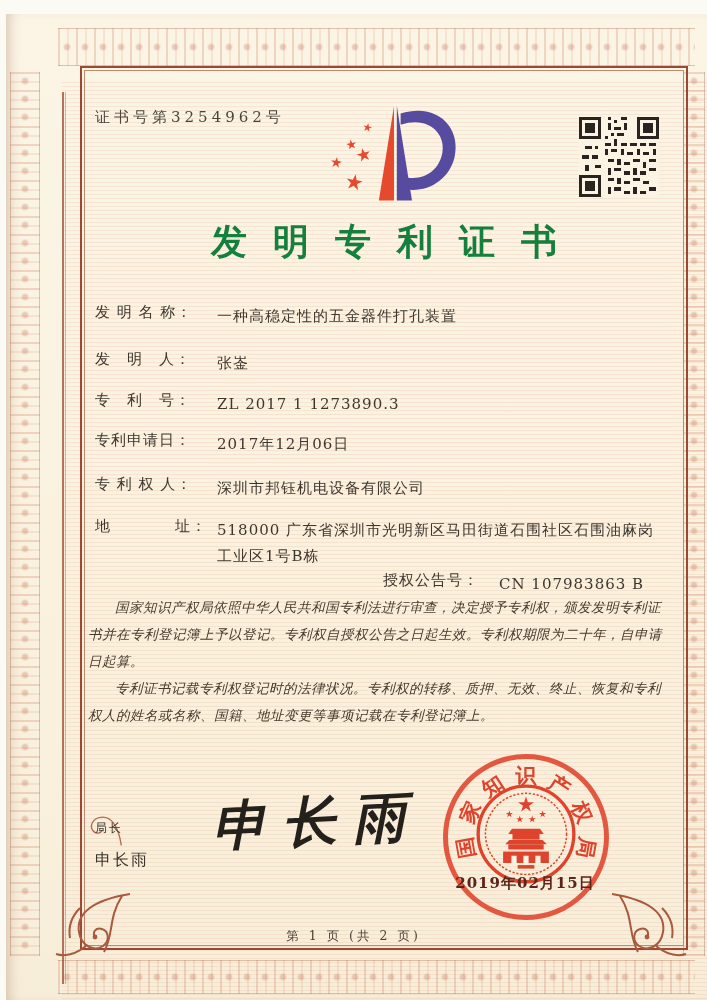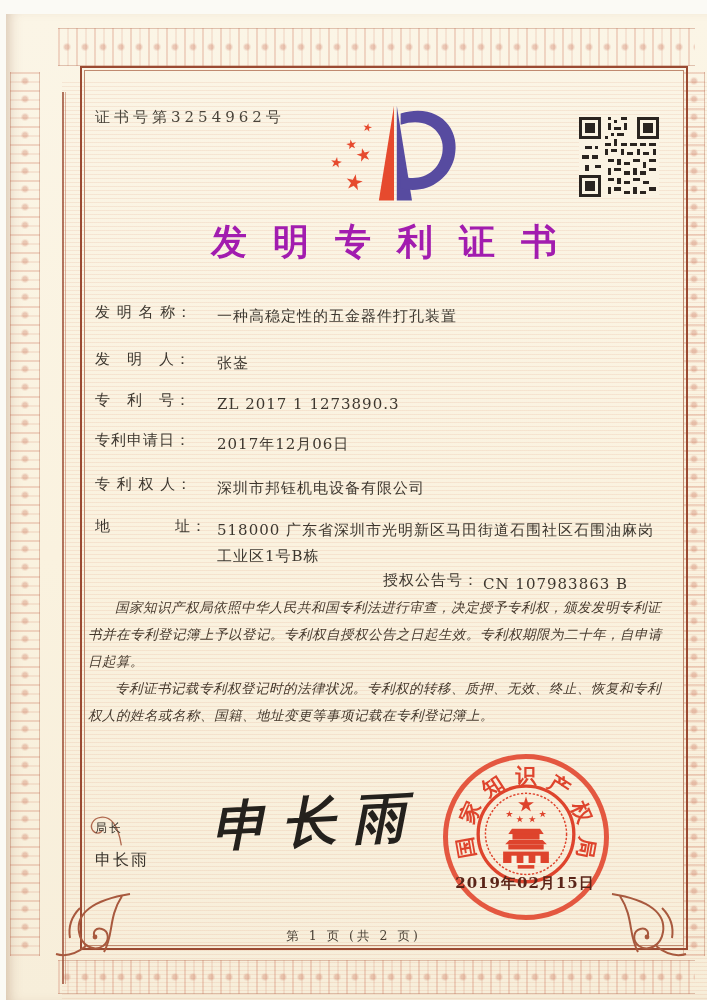--- a/index.html
+++ b/index.html
@@ -37,7 +37,7 @@
   .logo { position:absolute; left:323px; top:100px; }
   .qr { position:absolute; left:579px; top:117px; }
   .title { position:absolute; left:80px; right:19px; top:218px; text-align:center;
-    font-size:36px; font-weight:bold; color:#a21caf; letter-spacing:26px; text-indent:26px; }
+    font-size:36px; font-weight:bold; color:#15803d; letter-spacing:26px; text-indent:26px; }
   .fields { position:absolute; left:95px; top:303px; right:40px; font-size:15px; color:#3d372f; }
   .frow { position:absolute; left:0; right:0; }
   .flabel { display:inline-block; min-width:122px; white-space:pre-wrap; letter-spacing:1px; vertical-align:top; }

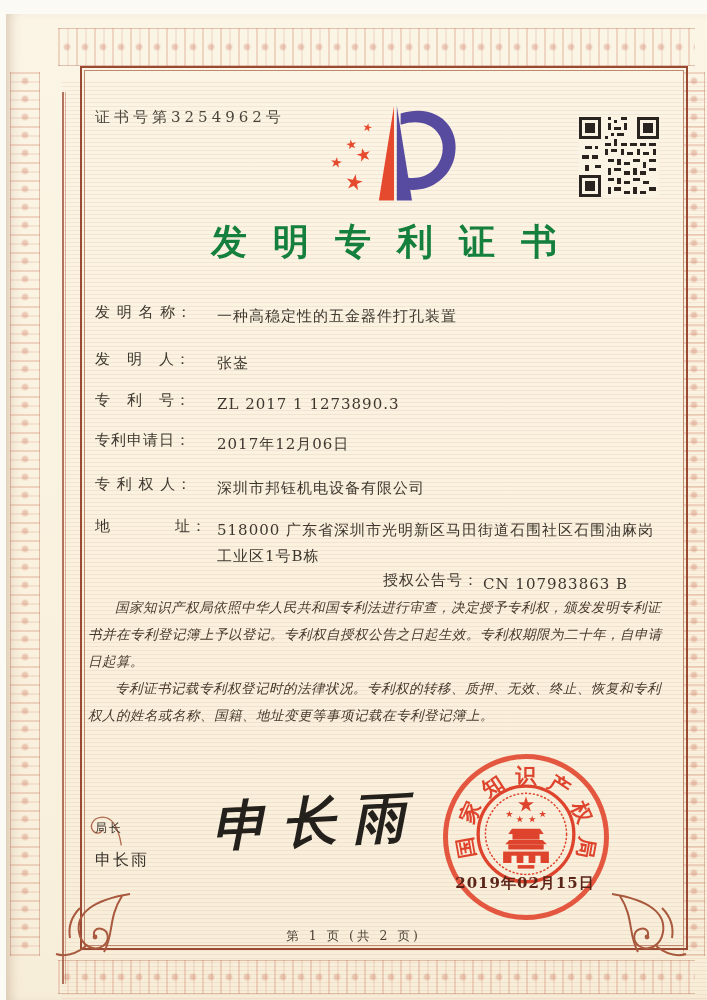--- a/index.html
+++ b/index.html
@@ -43,7 +43,7 @@
   .flabel { display:inline-block; min-width:122px; white-space:pre-wrap; letter-spacing:1px; vertical-align:top; }
   .fvalue { display:inline-block; letter-spacing:1px; vertical-align:top; max-width:440px; line-height:26px; }
   .fpair2 { position:absolute; left:288px; top:0; white-space:nowrap; }
-  .fpair2 .flabel { min-width:0; margin-right:4px; }
+  .fpair2 .flabel { min-width:0; margin-right:20px; }
   .paras { position:absolute; left:88px; right:45px; top:594px; font-size:13.5px; line-height:27px;
     color:#46392d; font-style:italic; letter-spacing:.5px; }
   .paras p { text-indent:2em;font-style:italic; }

